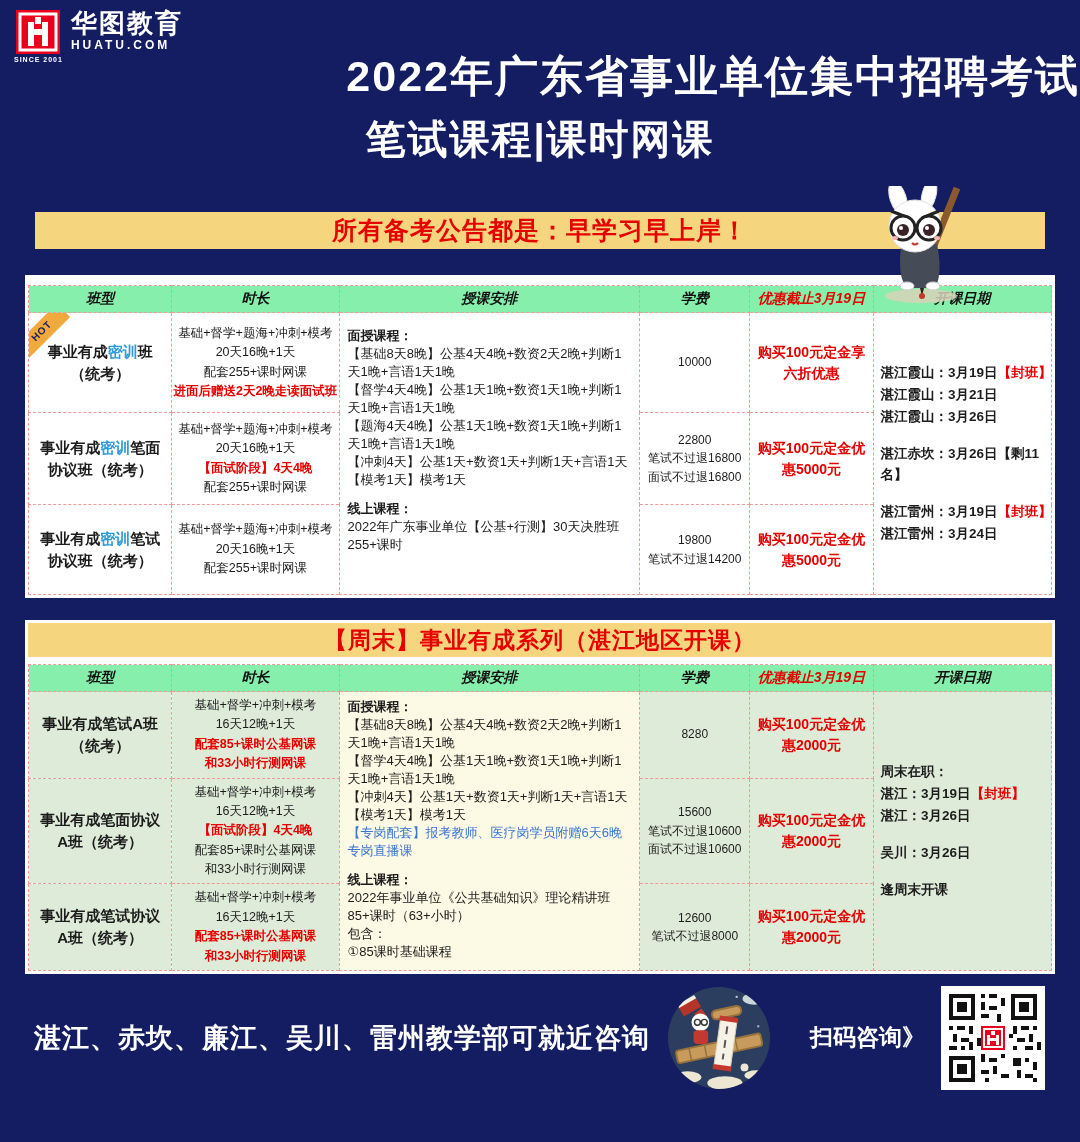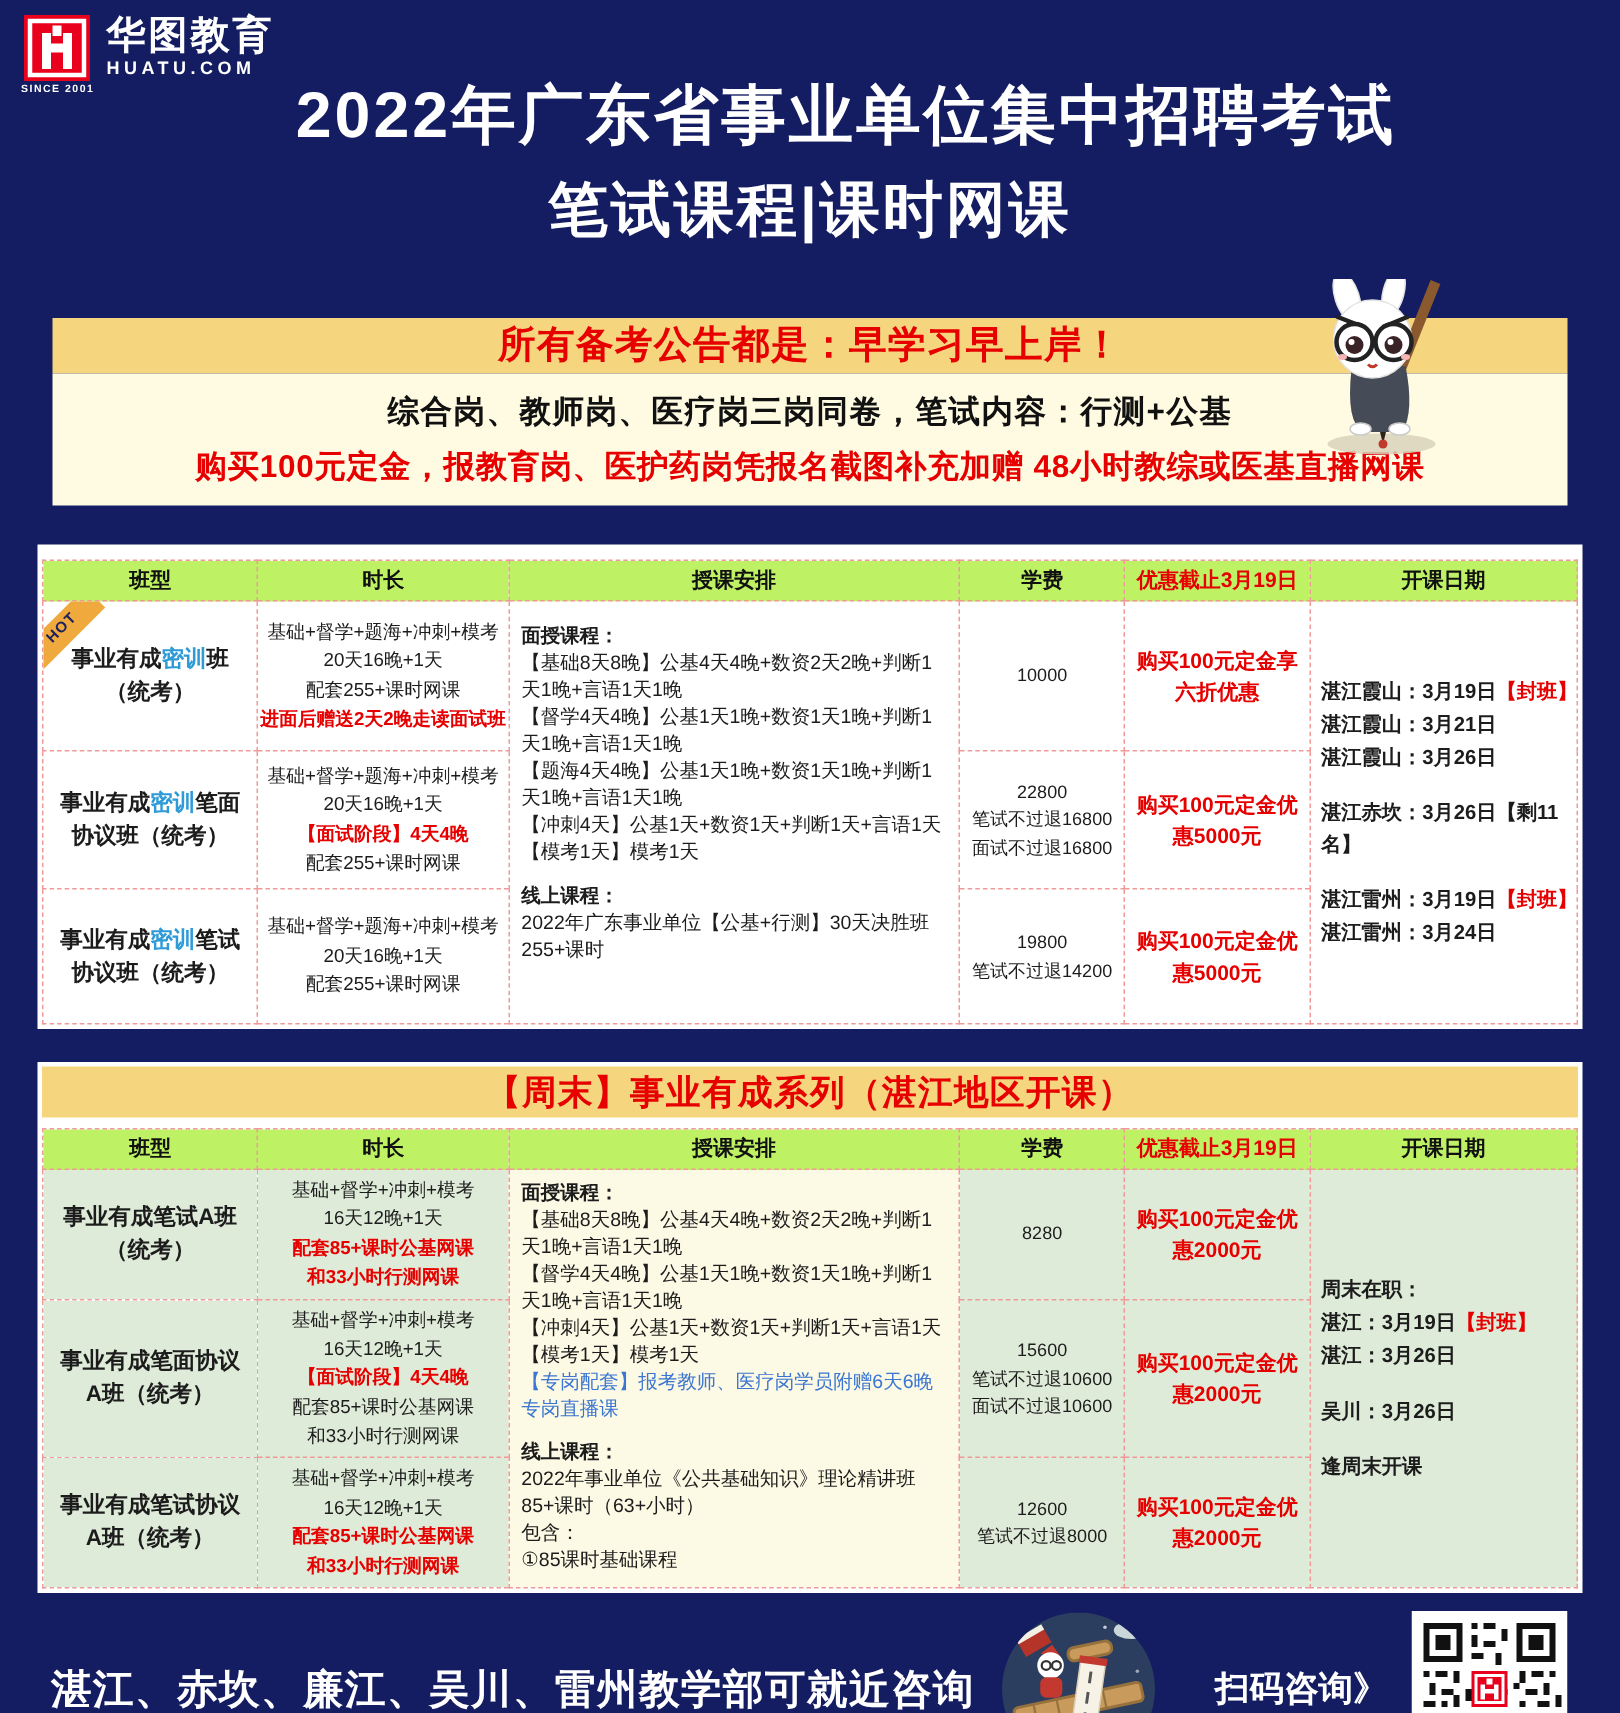--- a/index.html
+++ b/index.html
@@ -12,7 +12,7 @@
   .logo-texts{display:flex;flex-direction:column;}
   .brand{color:#fff;font-size:26px;font-weight:bold;letter-spacing:2px;line-height:1.05;}
   .domain{color:#fff;font-size:12px;font-weight:bold;letter-spacing:3px;margin-top:1px;}
-  .title1{position:absolute;top:48px;left:0;right:0;text-align:center;color:#fff;
+  .title1{position:absolute;top:48px;left:0;right:0;text-align:right;color:#fff;
           font-size:43px;font-weight:bold;letter-spacing:2px;margin-left:48px;}
   .title2{position:absolute;top:112px;left:0;right:0;text-align:center;color:#fff;
           font-size:40px;font-weight:bold;letter-spacing:2px;}

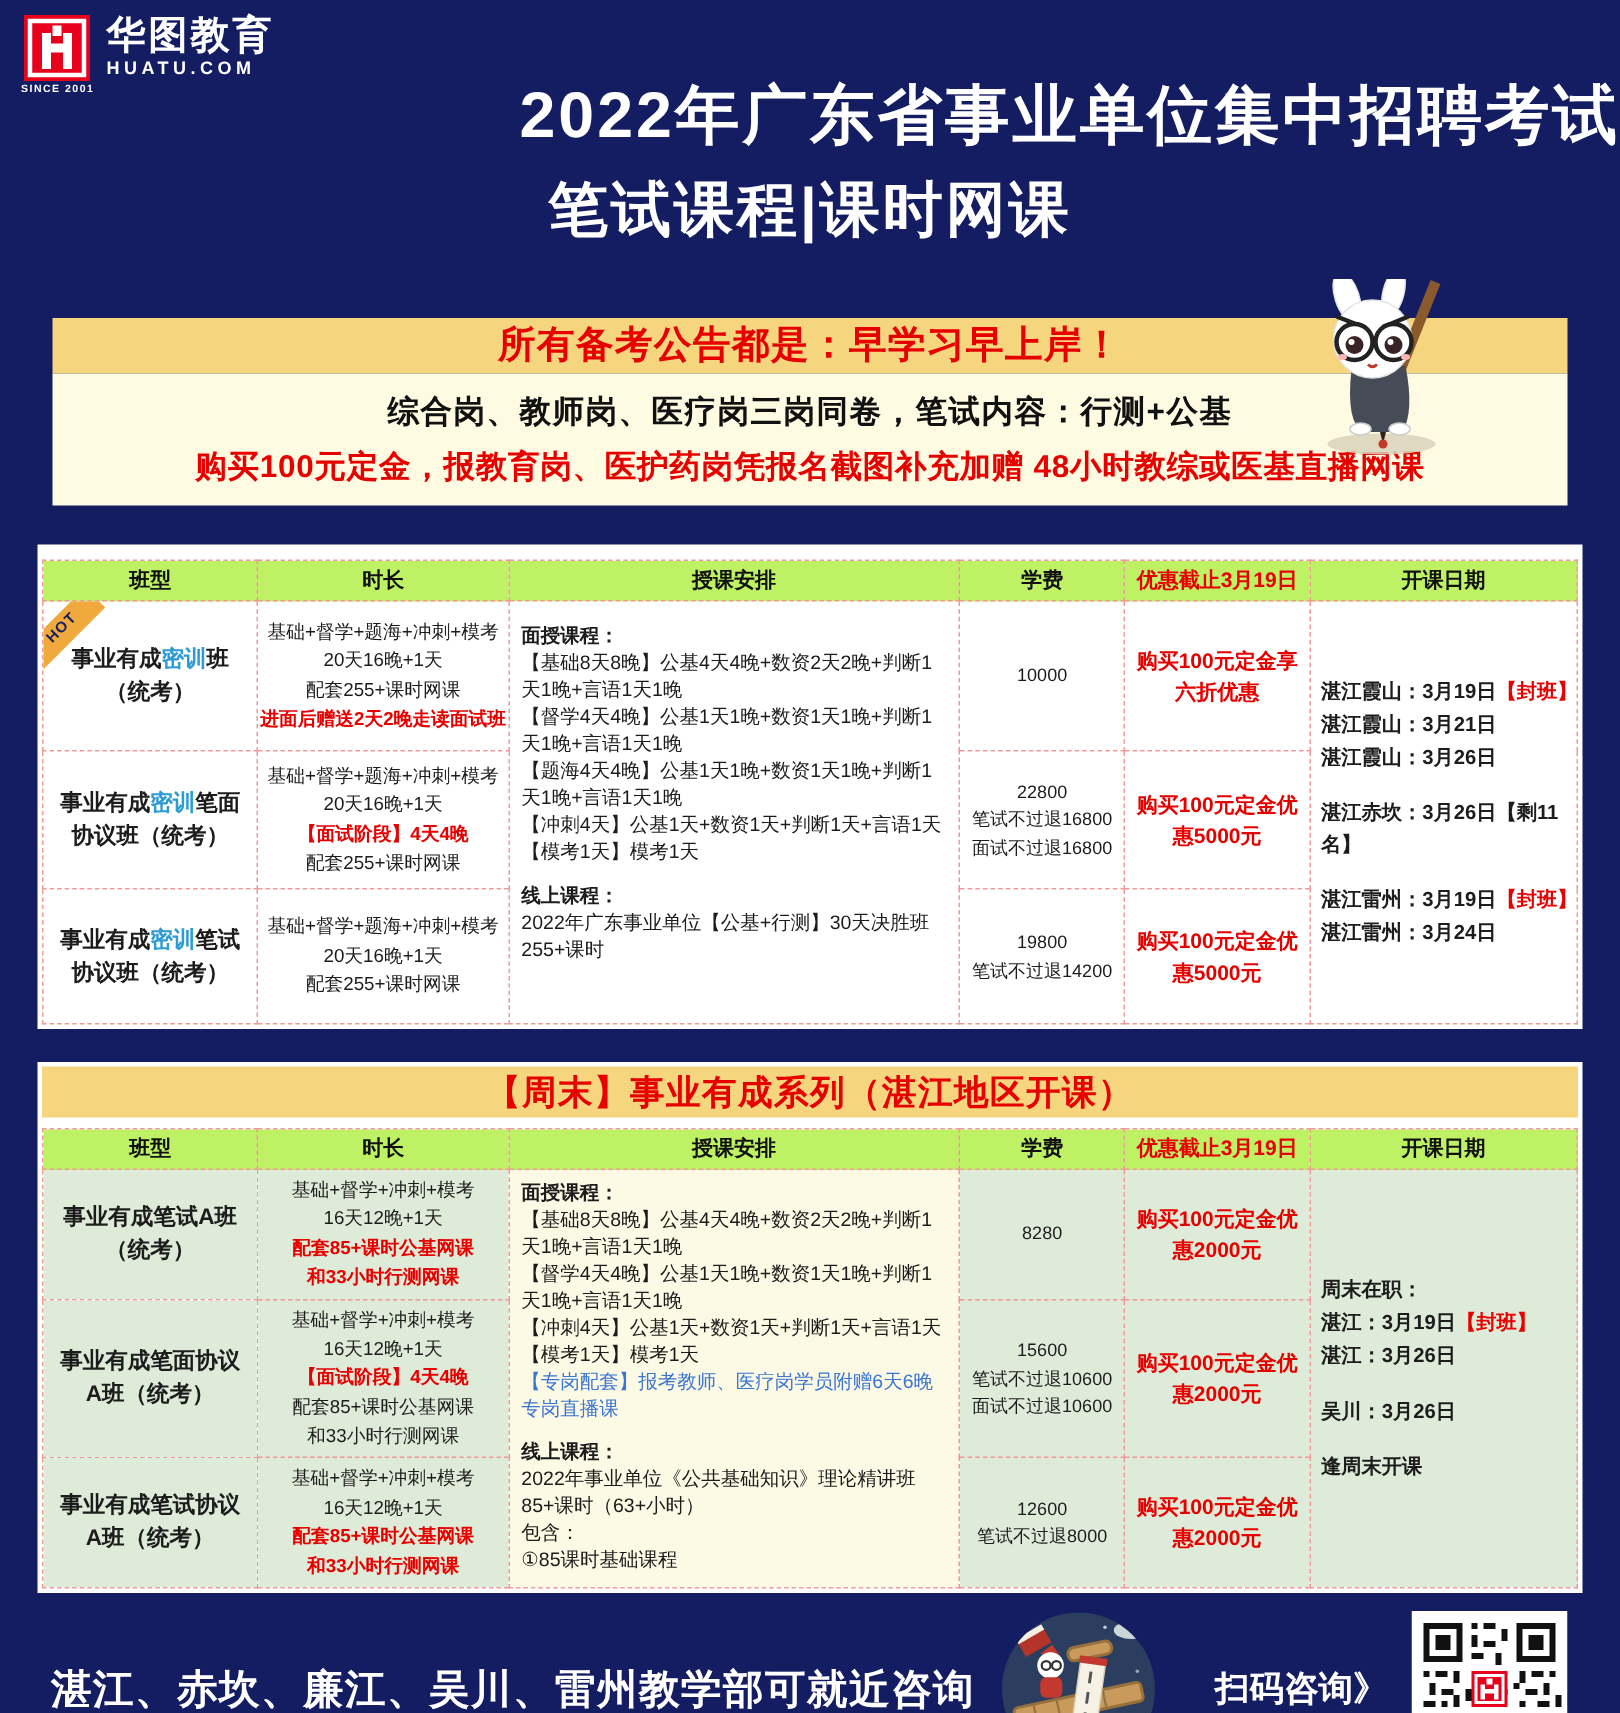--- a/index.html
+++ b/index.html
@@ -91,10 +91,6 @@
 
 <div class="banner">
   <div class="banner-top">所有备考公告都是：早学习早上岸！</div>
-  <div class="banner-body">
-    <div class="banner-l1">综合岗、教师岗、医疗岗三岗同卷，笔试内容：行测+公基</div>
-    <div class="banner-l2">购买100元定金，报教育岗、医护药岗凭报名截图补充加赠 48小时教综或医基直播网课</div>
-  </div>
   <svg class="mascot" viewBox="0 0 132 122">
     <ellipse cx="72" cy="110" rx="36" ry="7" fill="#D8D2BA" opacity="0.85"></ellipse>
     <line x1="108" y1="2" x2="72" y2="92" stroke="#8A5A2E" stroke-width="7"></line>

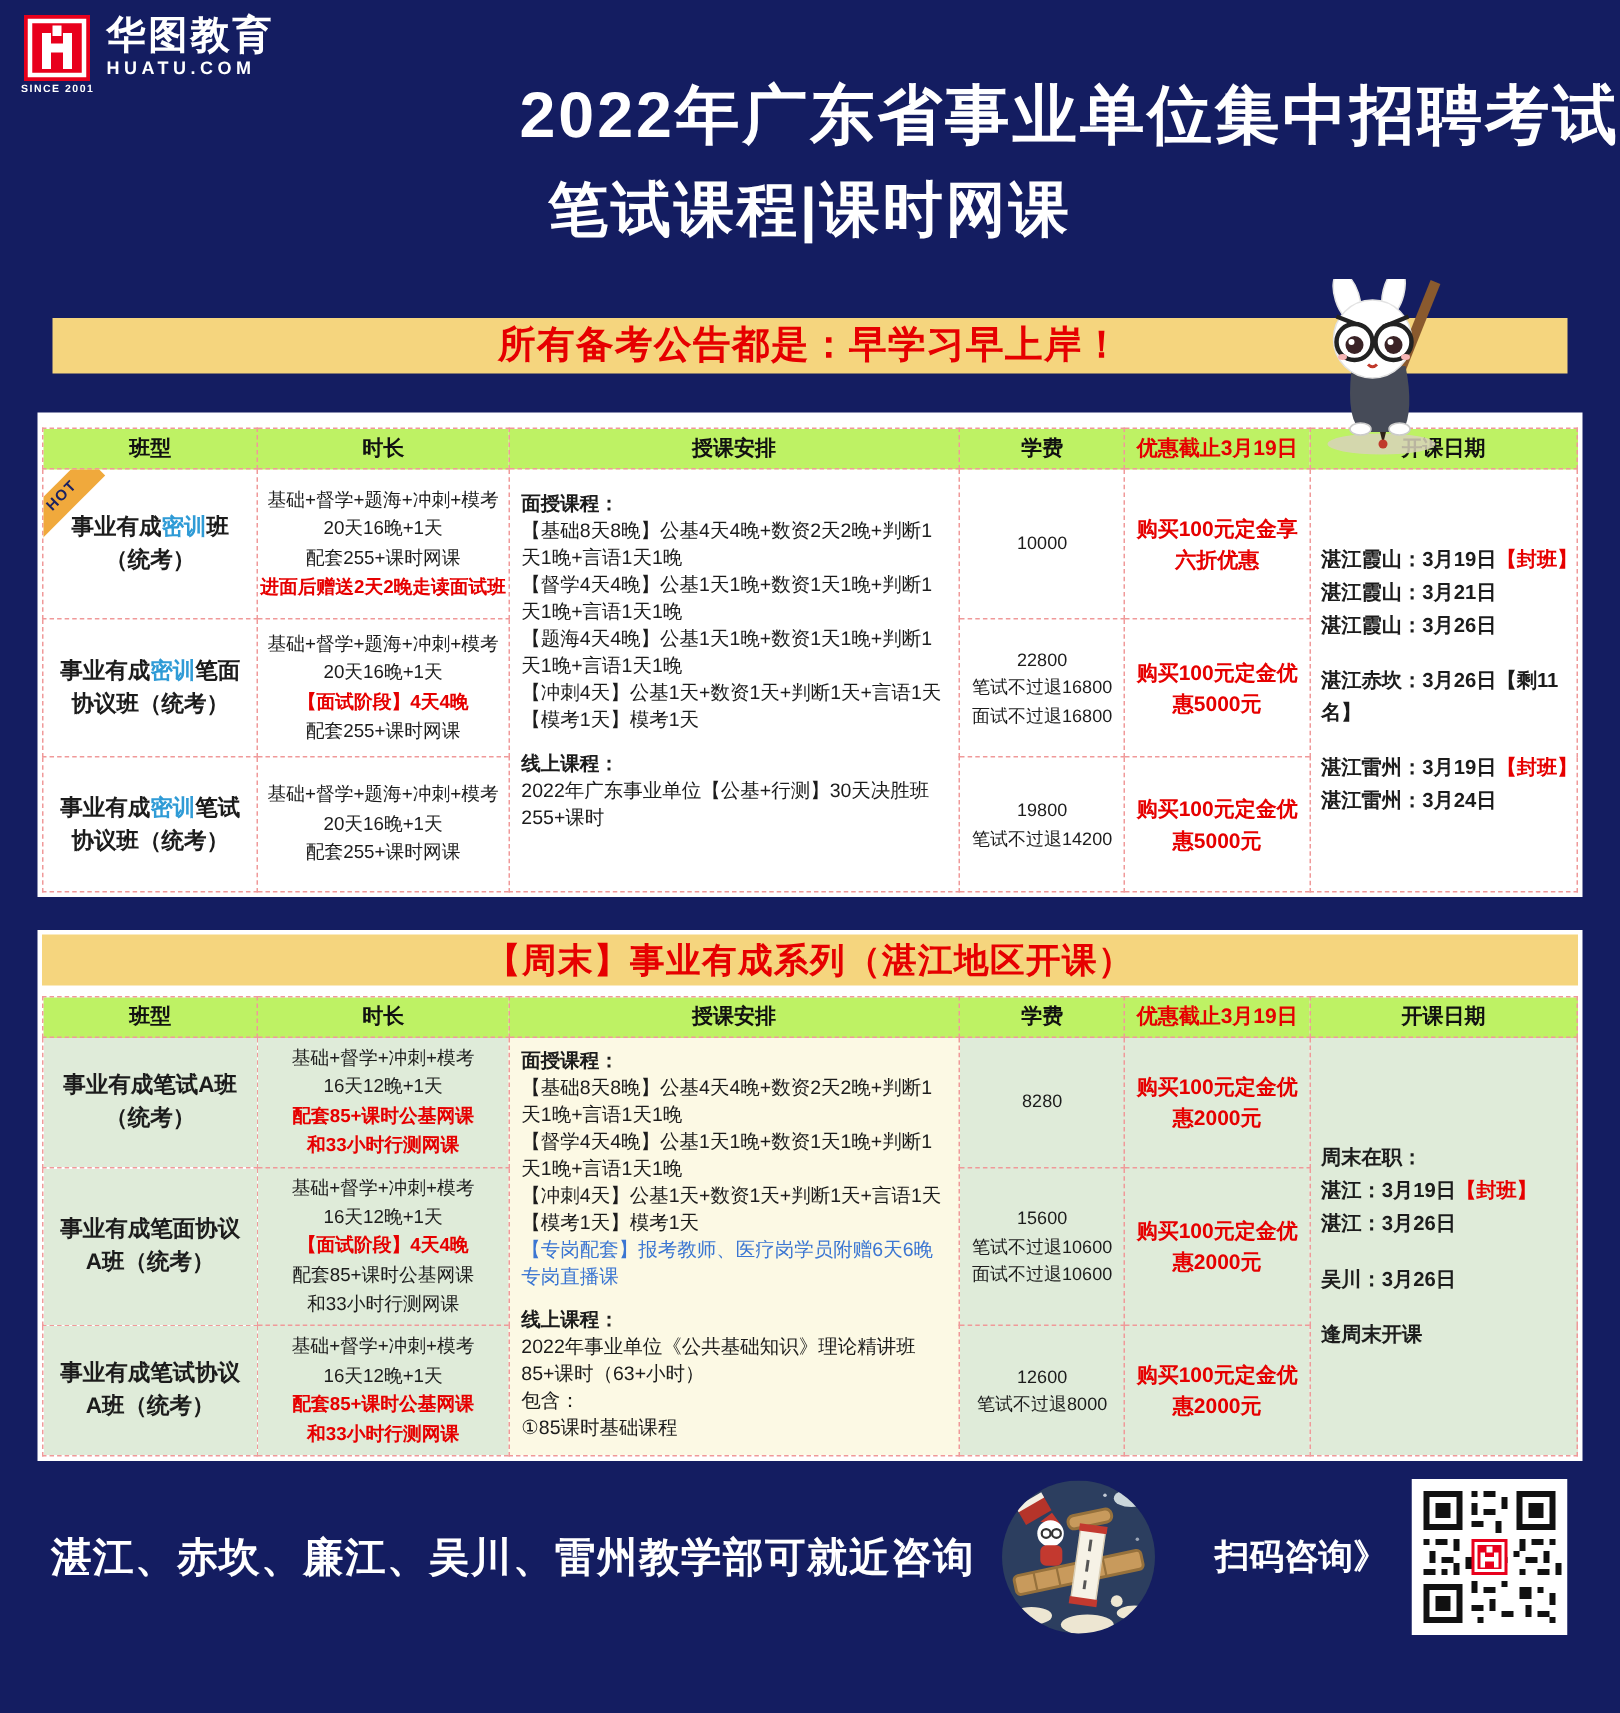--- a/index.html
+++ b/index.html
@@ -30,7 +30,7 @@
                color:#E60000;font-size:23px;font-weight:bold;letter-spacing:1px;}
   table{border-collapse:collapse;table-layout:fixed;width:100%;margin-top:7px;background:#fff;}
   th,td{border:1px dashed #F09999;}
-  th{background:#bef264;font-size:14px;font-weight:bold;color:#111;height:26px;padding:0 2px;}
+  th{background:#86efac;font-size:14px;font-weight:bold;color:#111;height:26px;padding:0 2px;font-style:italic;}
   th.red{color:#E60000;}
   td{vertical-align:middle;text-align:center;color:#1c1c1c;}
   .t1 .r1{height:100px;} .t1 .r2{height:92px;} .t1 .r3{height:90px;}

